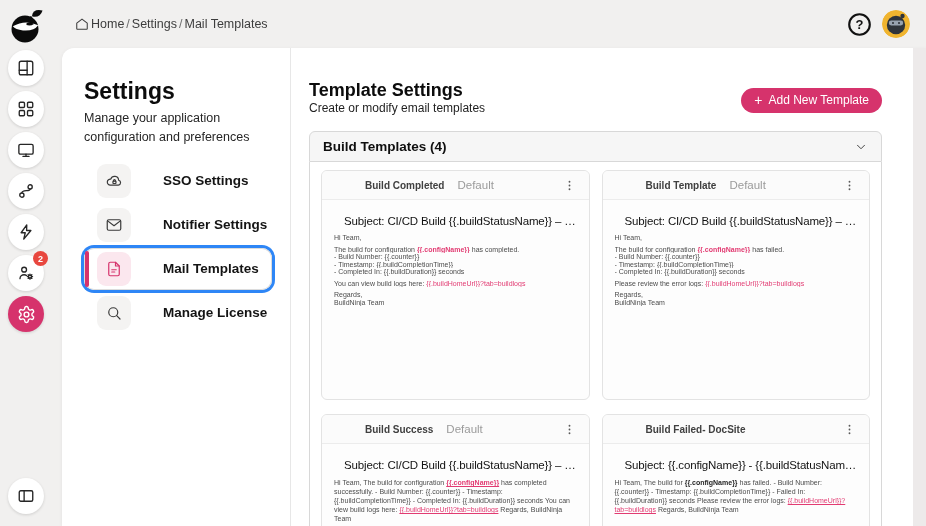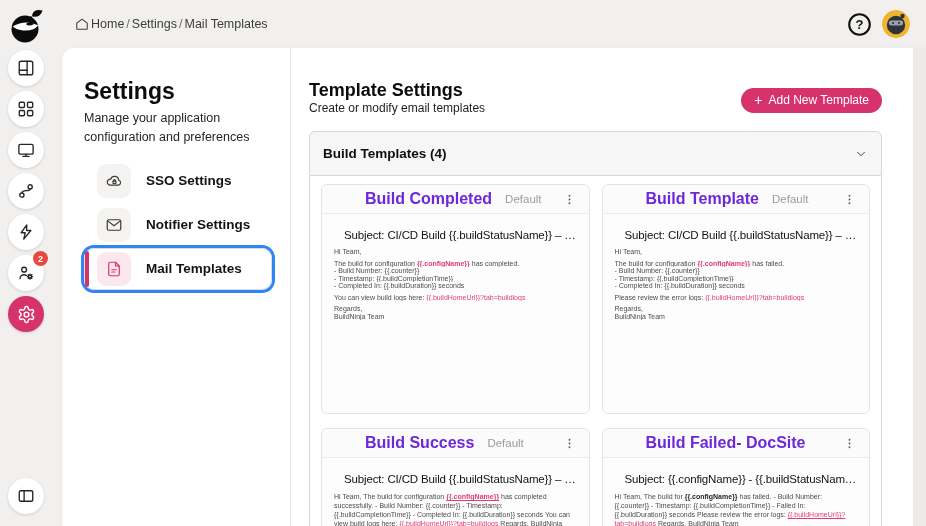--- a/index.html
+++ b/index.html
@@ -72,7 +72,7 @@
 
   
   .accordion { margin-top:16px; }
-  .acc-header { height:45px; background:#f6f6f6; border:1px solid #d8d8d8; border-radius:6px 6px 0 0;
+  .acc-header { height:31px; background:#f6f6f6; border:1px solid #d8d8d8; border-radius:6px 6px 0 0;
                 display:flex; align-items:center; padding:8px 13px; cursor:pointer; }
   .acc-title { font-size:13.5px; font-weight:700; color:#0f0f0f; }
   .acc-chevron { margin-left:auto; }

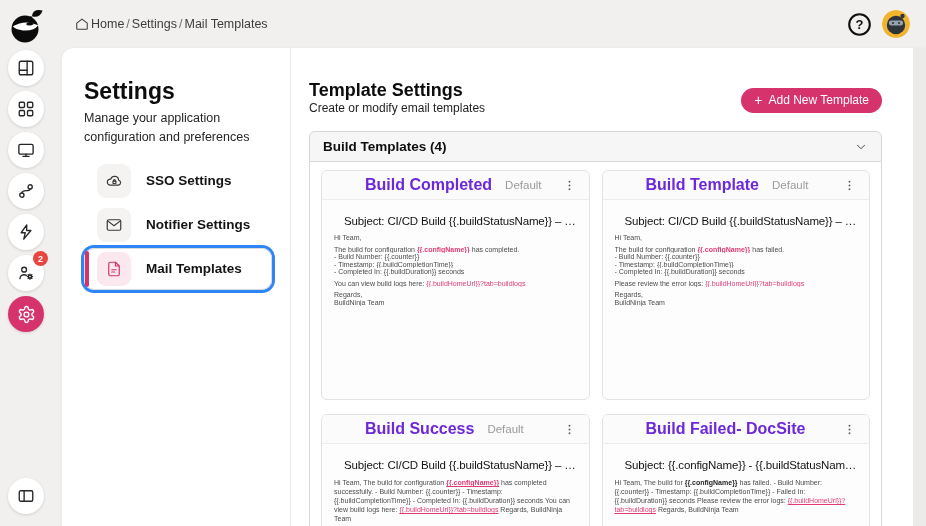--- a/index.html
+++ b/index.html
@@ -48,7 +48,7 @@
   .settings-title { font-size:23px; font-weight:700; color:#0c0c0c; }
   .settings-sub { font-size:12.5px; color:#262626; line-height:1.55; margin-top:4px; width:200px; }
   .nav { margin-top:12px; display:flex; flex-direction:column; gap:2px; }
-  .nav-item { height:42px; border-radius:10px; display:flex; align-items:center; gap:15px;
+  .nav-item { height:42px; border-radius:10px; display:flex; align-items:center; gap:32px;
               padding-left:13px; position:relative; cursor:pointer; background:transparent; border:none; text-align:right; }
   .chip { width:34px; height:34px; border-radius:9px; background:#f4f3f2; display:flex;
           align-items:center; justify-content:center; flex-shrink:0; }

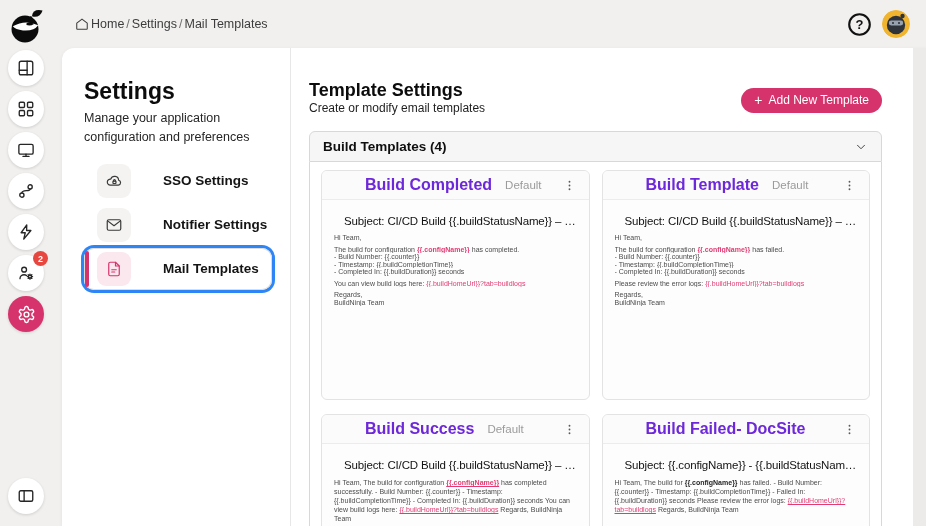--- a/index.html
+++ b/index.html
@@ -84,7 +84,7 @@
   .card { border:1px solid #e3e3e3; border-radius:6px; background:#fdfdfd; overflow:hidden; height:230px; }
   .card-head { height:29px; display:flex; align-items:center; padding:0 11px;
                border-bottom:1px solid #ececec; background:#fbfbfb; }
-  .card-name { font-size:16px; font-weight:700; color:#6d28d9;padding-left:32px; }
+  .card-name { font-size:10px; font-weight:700; color:#404040;padding-left:32px; }
   .card-badge { font-size:11.5px; color:#9b9b9b; margin-left:13px; }
   .kebab { margin-left:auto; background:transparent; border:none; padding:2px; cursor:pointer; display:flex; }
   .card-subject { font-size:11.5px; letter-spacing:-0.15px; color:#121212; margin:15px 12px 7px;

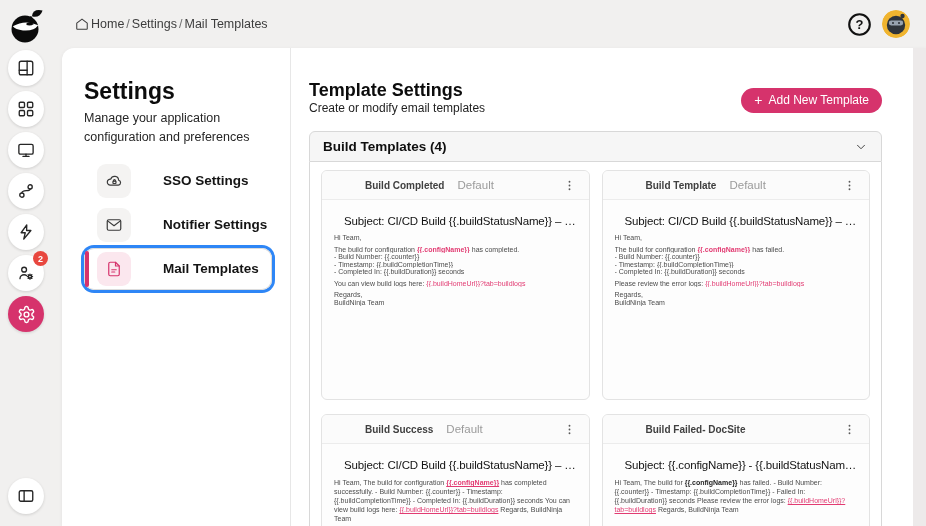--- a/index.html
+++ b/index.html
@@ -238,6 +238,15 @@
         </span>
         <span class="nav-label">Mail Templates</span>
       </button>
+      <button class="nav-item">
+        <span class="chip">
+          <svg width="18" height="18" viewBox="0 0 24 24">
+              <circle cx="11" cy="11" r="6"></circle>
+              <line x1="15.6" y1="15.6" x2="20" y2="20"></line>
+            </svg>
+        </span>
+        <span class="nav-label">Manage License</span>
+      </button>
     </div>
   </div>
 

